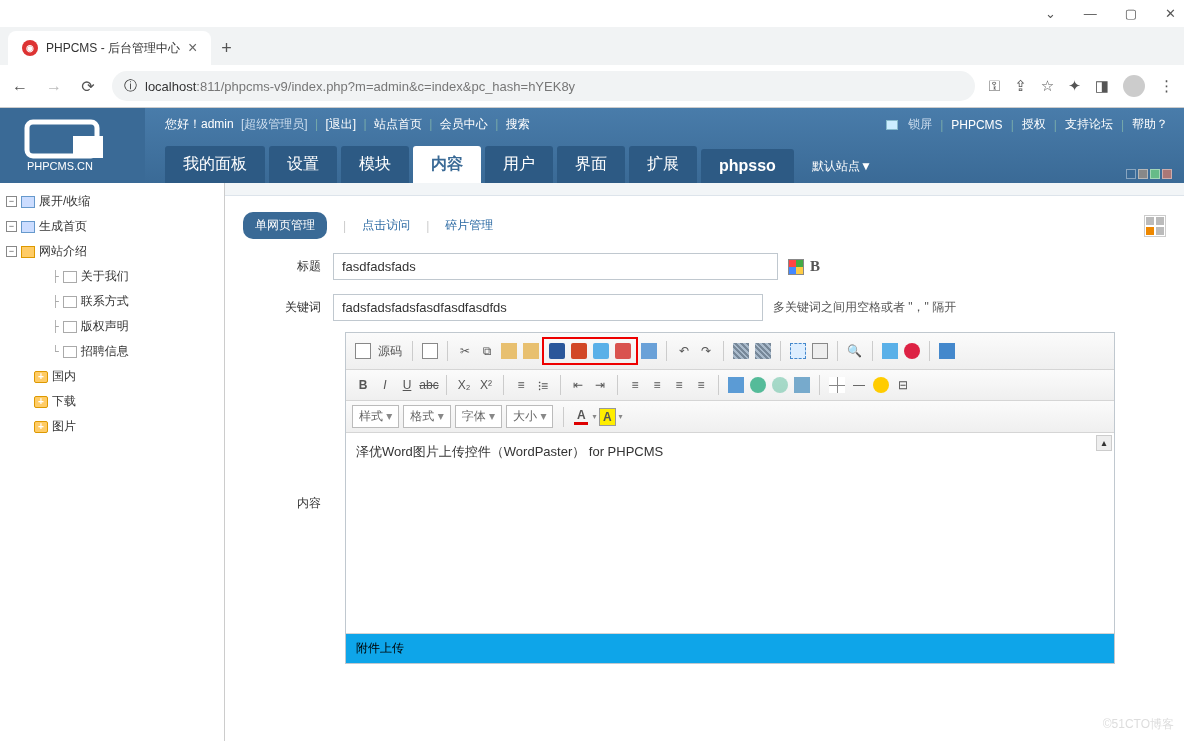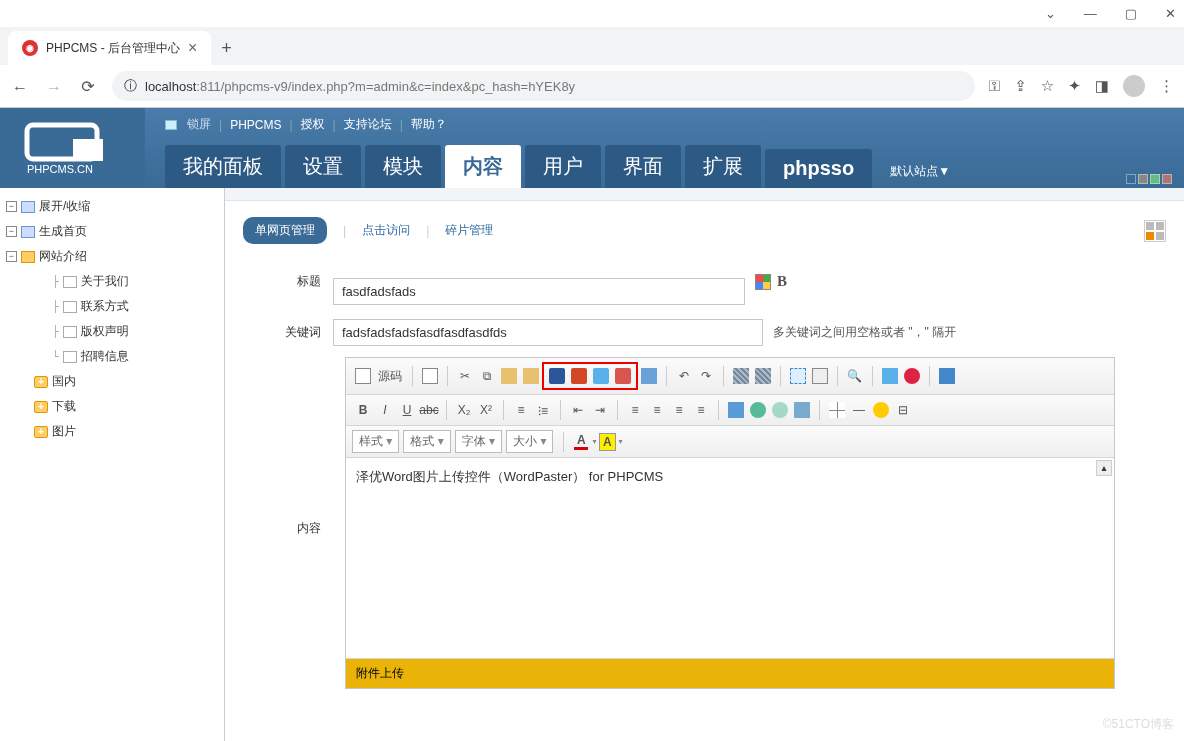--- a/index.html
+++ b/index.html
@@ -147,6 +147,18 @@
   </div>
   <div class="header-right">
     <div class="header-top">
+      <div class="header-links">
+        <span>您好！admin</span>
+        <a style="color:#cde">[超级管理员]</a>
+        <span style="color:#7aa">|</span>
+        <a>[退出]</a>
+        <span style="color:#7aa">|</span>
+        <a>站点首页</a>
+        <span style="color:#7aa">|</span>
+        <a>会员中心</a>
+        <span style="color:#7aa">|</span>
+        <a>搜索</a>
+      </div>
       <div class="header-links" style="display:flex;align-items:center;gap:4px">
         <span class="monitor-icon"></span>
         <a style="color:#cde">锁屏</a>

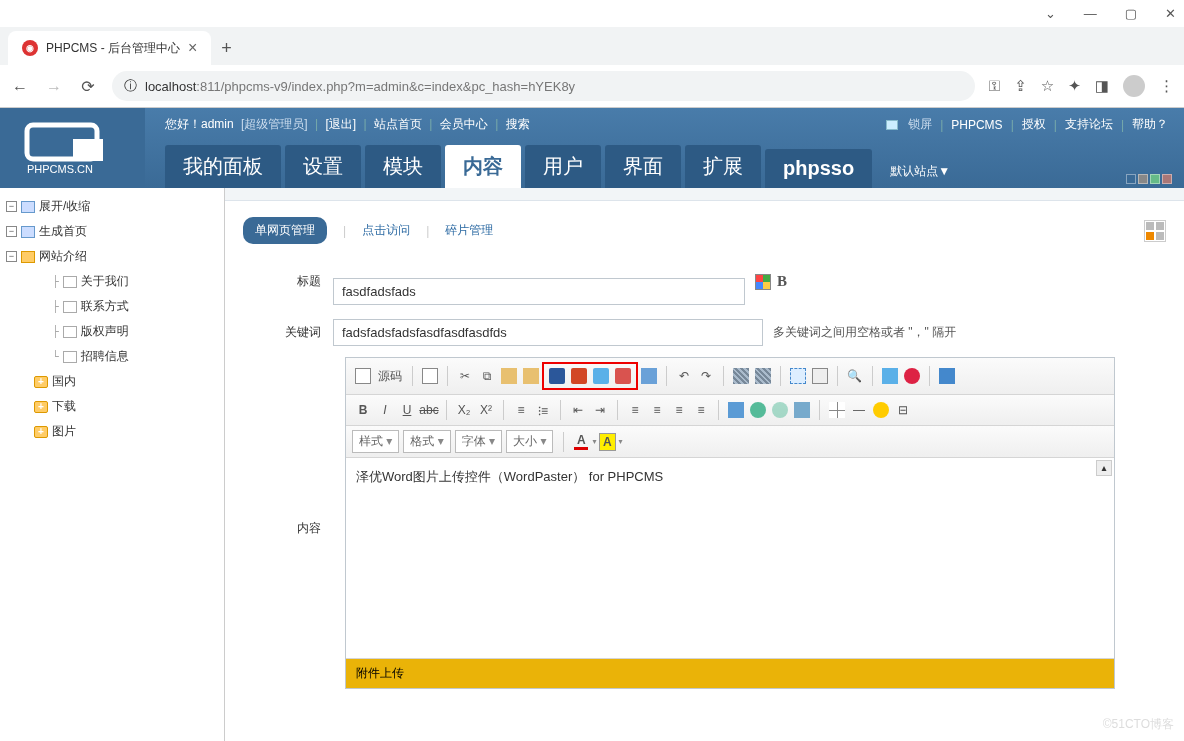--- a/index.html
+++ b/index.html
@@ -27,7 +27,7 @@
 .header-links a { color: #fff; text-decoration: none; margin: 0 4px; }
 .monitor-icon { display:inline-block; width:12px; height:10px; border:1px solid #8bc; background:#cef; vertical-align:middle; margin-right:2px; }
 .header-nav { display: flex; gap: 4px; align-items: flex-end; margin-top: 12px; }
-.nav-tab { background: #2d5a84; color: #fff; padding: 8px 18px; border-radius: 3px 3px 0 0; font-size: 20px; text-decoration: none; }
+.nav-tab { background: #2d5a84; color: #fff; padding: 8px 18px; border-radius: 3px 3px 0 0; font-size: 16px; text-decoration: none; }
 .nav-tab.active { background: #fff; color: #3a6a96; font-weight: bold; }
 .nav-tab.sso { color: #fff; font-weight: bold; }
 .site-select { color:#fff; margin-left:14px; padding-bottom:8px; }

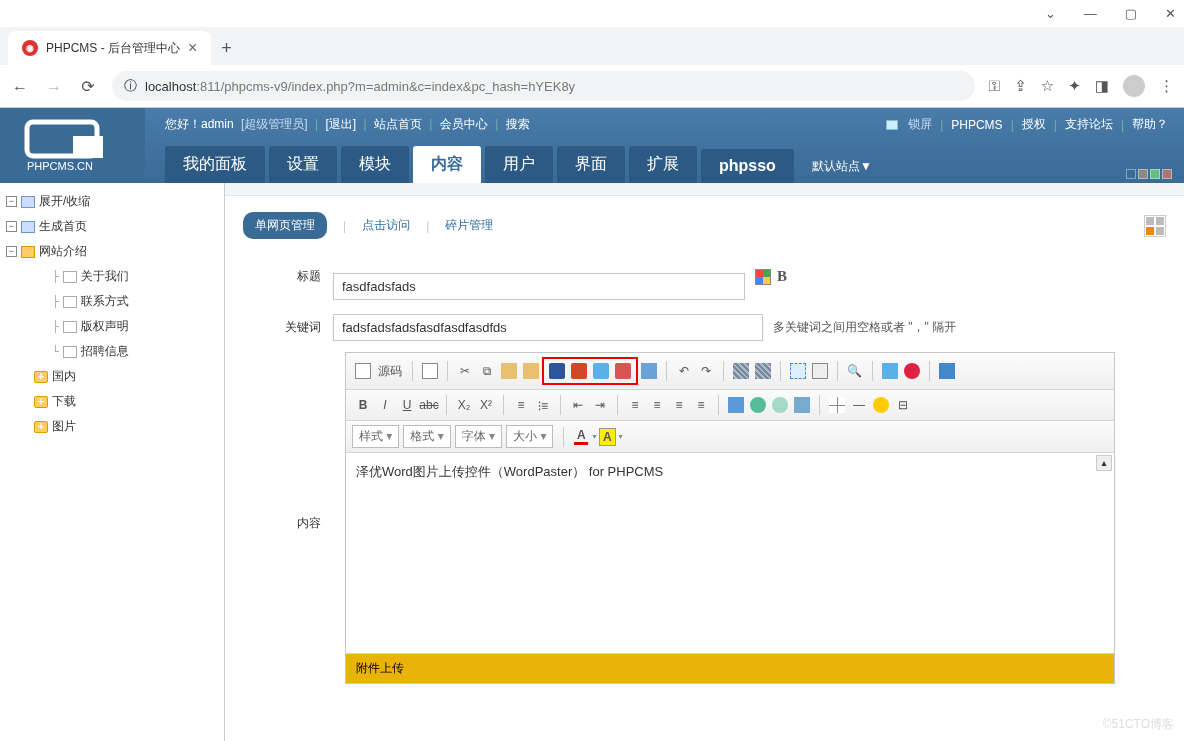--- a/index.html
+++ b/index.html
@@ -66,7 +66,7 @@
 .form-row { display:flex; align-items:center; margin-bottom: 14px; }
 .form-label { width: 90px; text-align: right; padding-right: 12px; color: #333; }
 .form-input { border:1px solid #c0c8cf; padding:5px 8px; font-size:13px; color:#333; }
-.title-input { width: 412px; margin-top: 20px; }
+.title-input { width: 445px; }
 .keyword-input { width: 430px; }
 .form-extra { margin-left: 10px; color: #555; display:flex; align-items:center; gap:6px;}
 .color-grid { width:16px; height:16px; display:inline-grid; grid-template-columns:1fr 1fr; grid-template-rows:1fr 1fr; border:1px solid #888;}

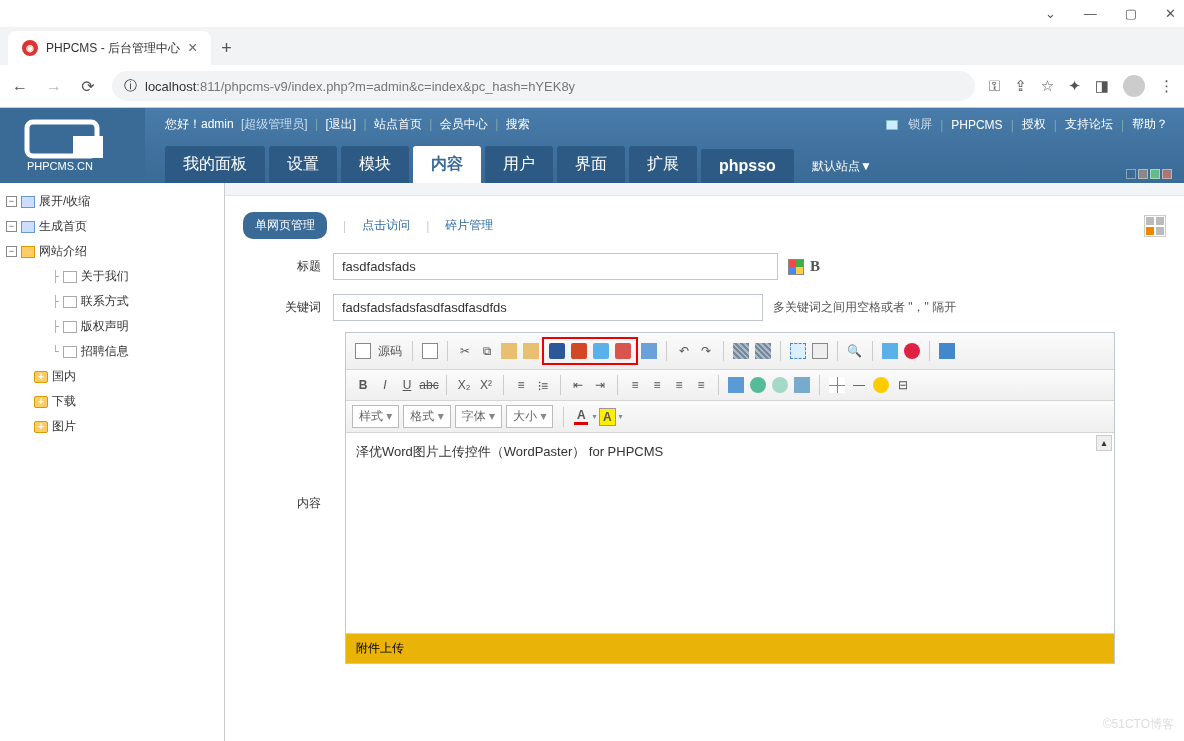--- a/index.html
+++ b/index.html
@@ -94,7 +94,7 @@
 
 .editor-body { min-height: 200px; padding: 10px; font-size: 13px; color:#333; background:#fff; position:relative; }
 .scroll-up { position:absolute; right:2px; top:2px; width:16px; height:16px; background:#eee; border:1px solid #ccc; text-align:center; font-size:10px; line-height:14px; }
-.attach-bar { background:#eab308; border-top:1px solid #d5d5d5; padding: 6px 10px; }
+.attach-bar { background:#0ea5e9; border-top:1px solid #d5d5d5; padding: 6px 10px; }
 .watermark { position:absolute; right:10px; bottom:8px; color:#ddd; font-size:12px; }
 
 .content-label-col { display:flex; align-items:flex-start; }

